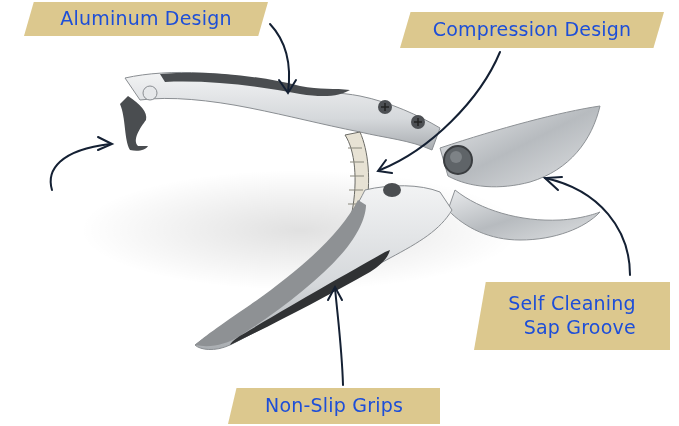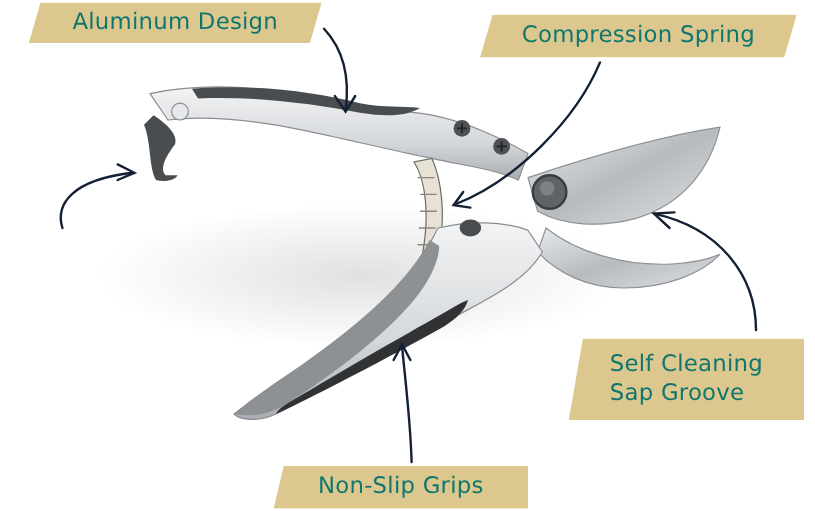--- a/index.html
+++ b/index.html
@@ -9,12 +9,12 @@
     .label {
       position: absolute;
       display: flex; align-items: center; justify-content: center;
-      color: #0f766e;
+      color: #1d4ed8;
       font-family: "DejaVu Sans", sans-serif;
       font-size: 19px;
       letter-spacing: 0.2px;
       line-height: 1.25;
-      text-align: left;
+      text-align: right;
     }
     .label .bg {
       position: absolute; inset: 0;

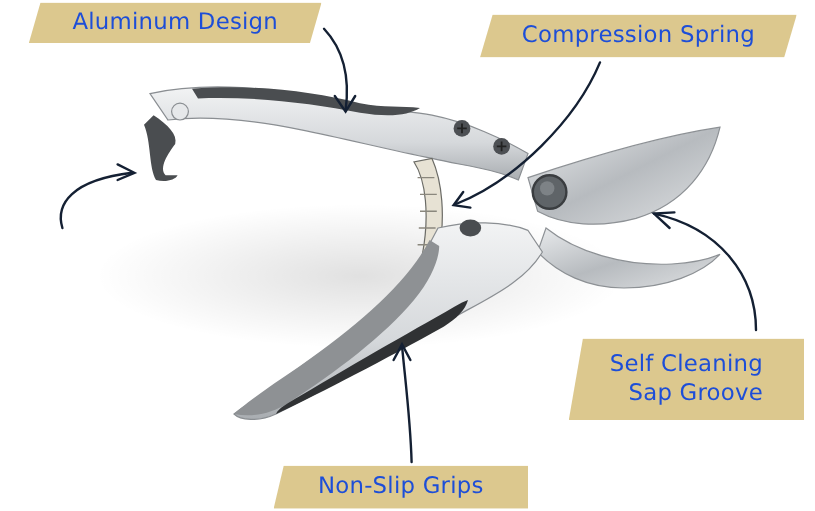--- a/index.html
+++ b/index.html
@@ -105,7 +105,7 @@
 
   <div class="label" style="left:400px; top:12px; width:264px; height:36px;">
     <div class="bg" style="clip-path: polygon(4% 0, 100% 0, 96% 100%, 0 100%);"></div>
-    <span>Compression Spring</span>
+    <span>Compression Design</span>
   </div>
 
 

